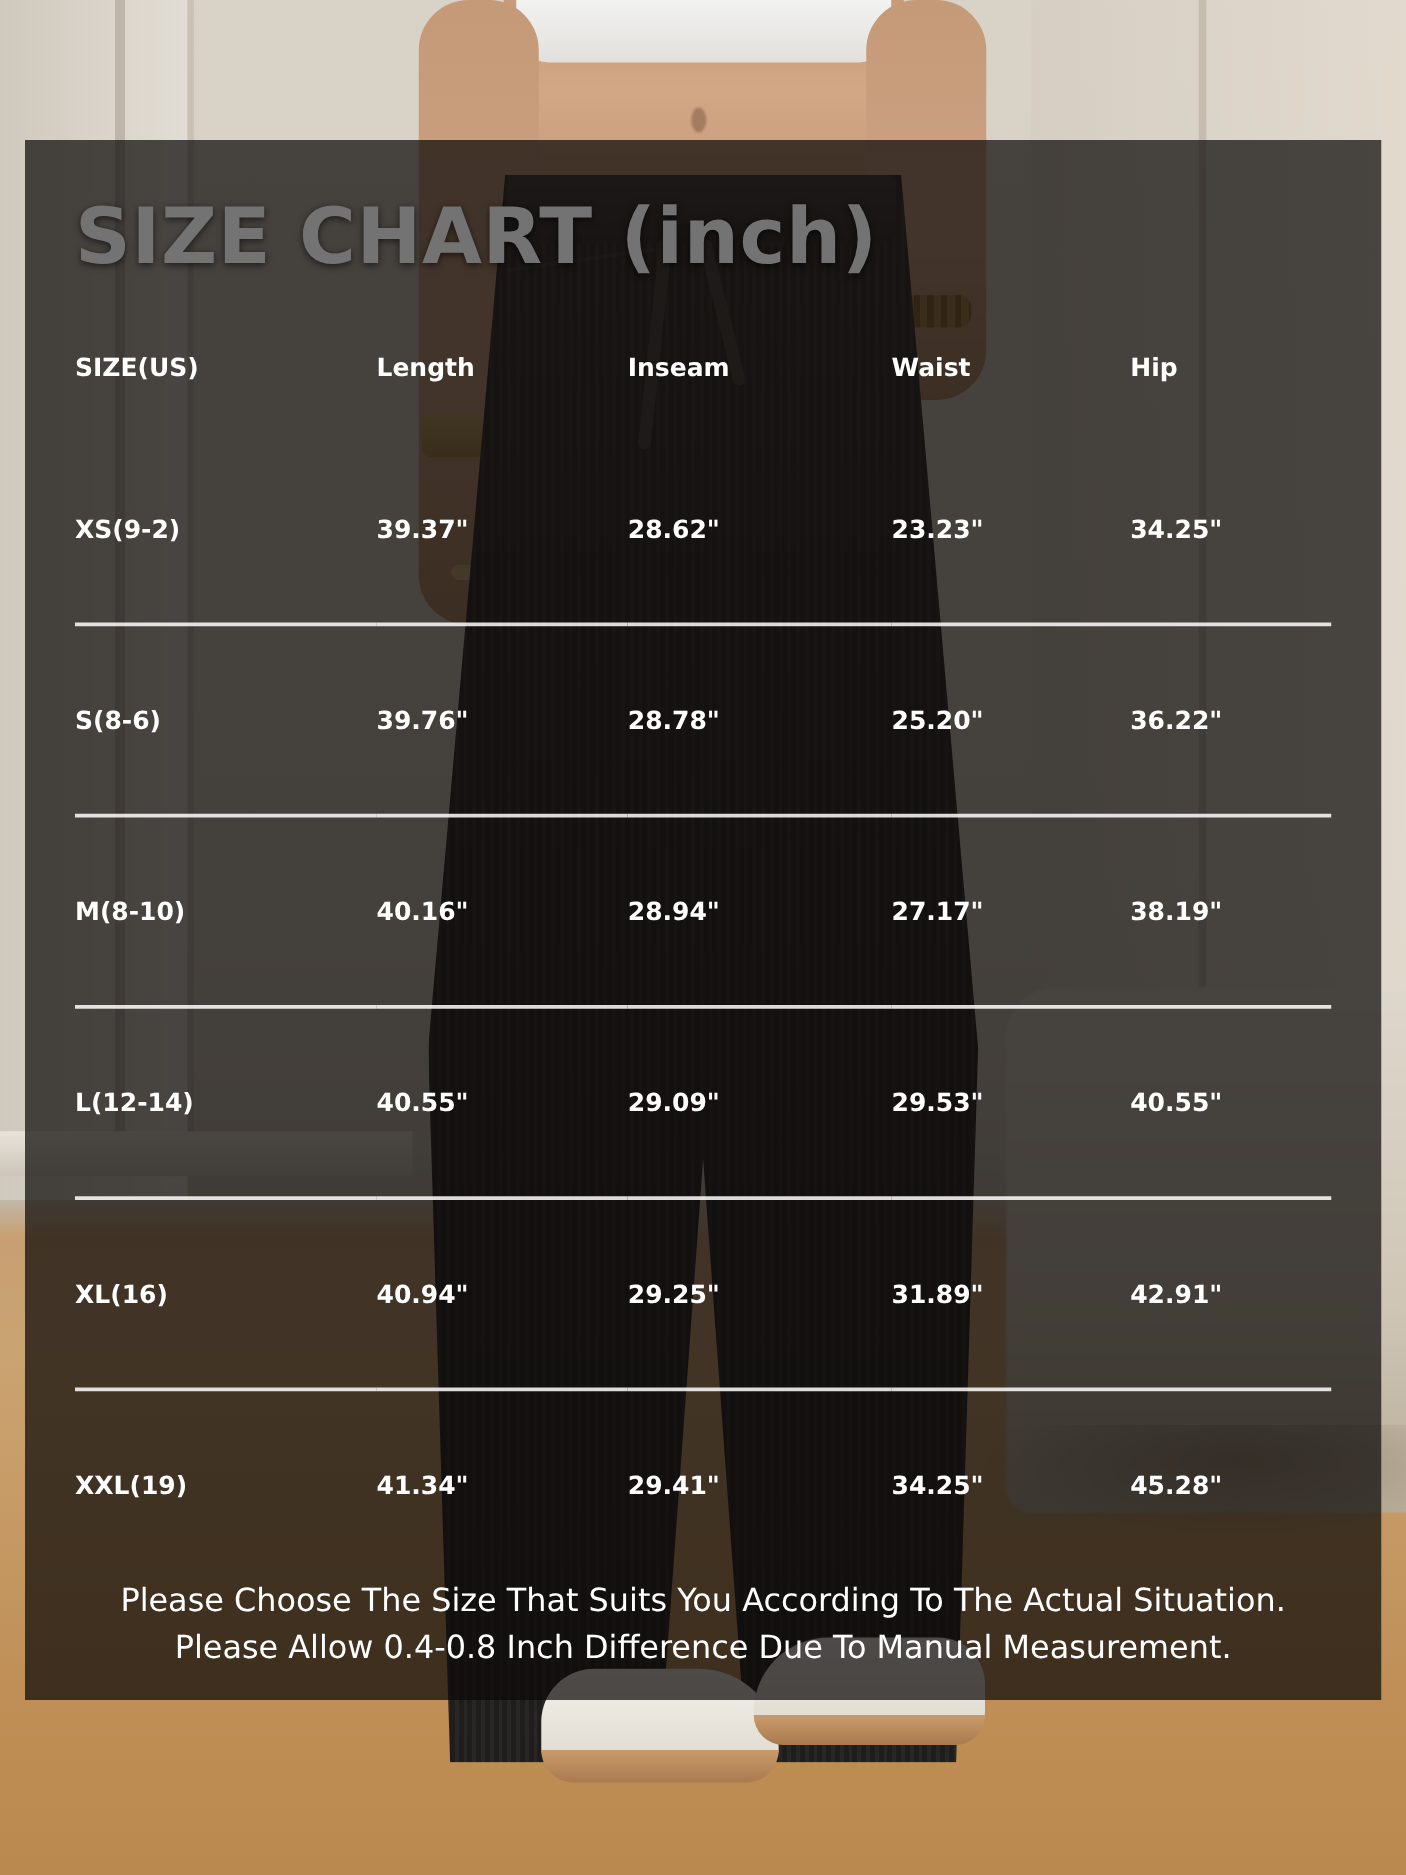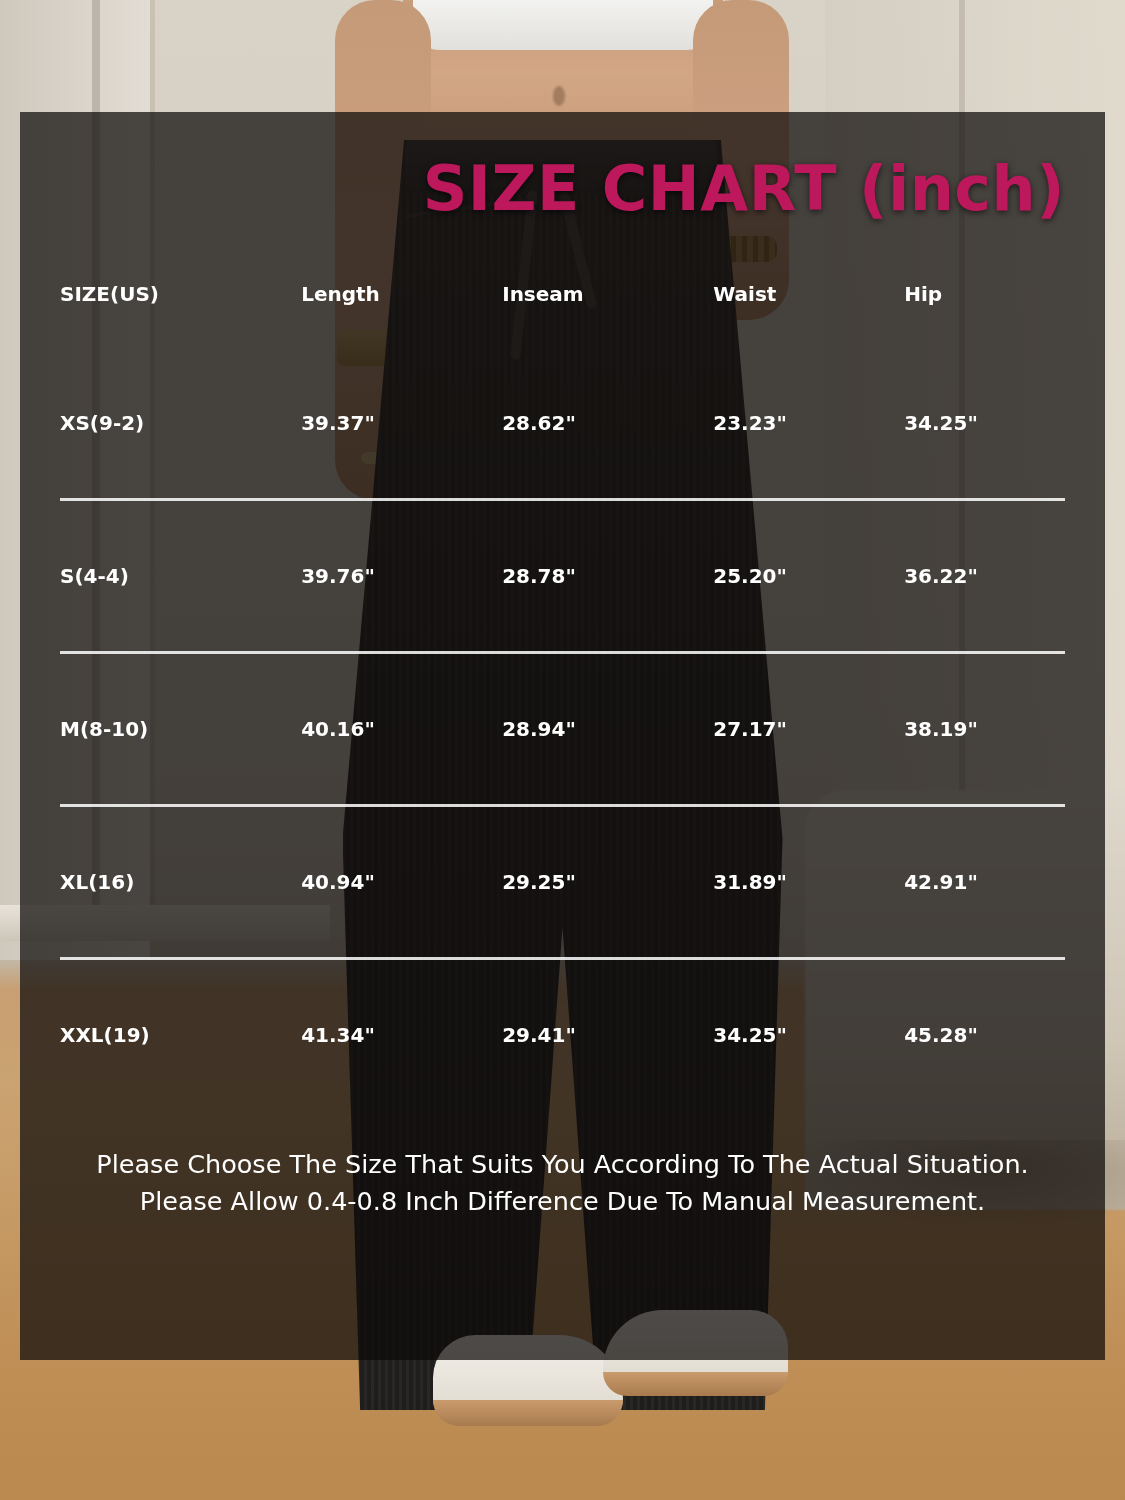--- a/index.html
+++ b/index.html
@@ -211,8 +211,8 @@
   }
 
   .chart-title {
-    text-align: right;
-    color: #be185d;
+    text-align: left;
+    color: #737373;
     font-size: 62px;
     font-weight: bold;
     letter-spacing: 0.5px;

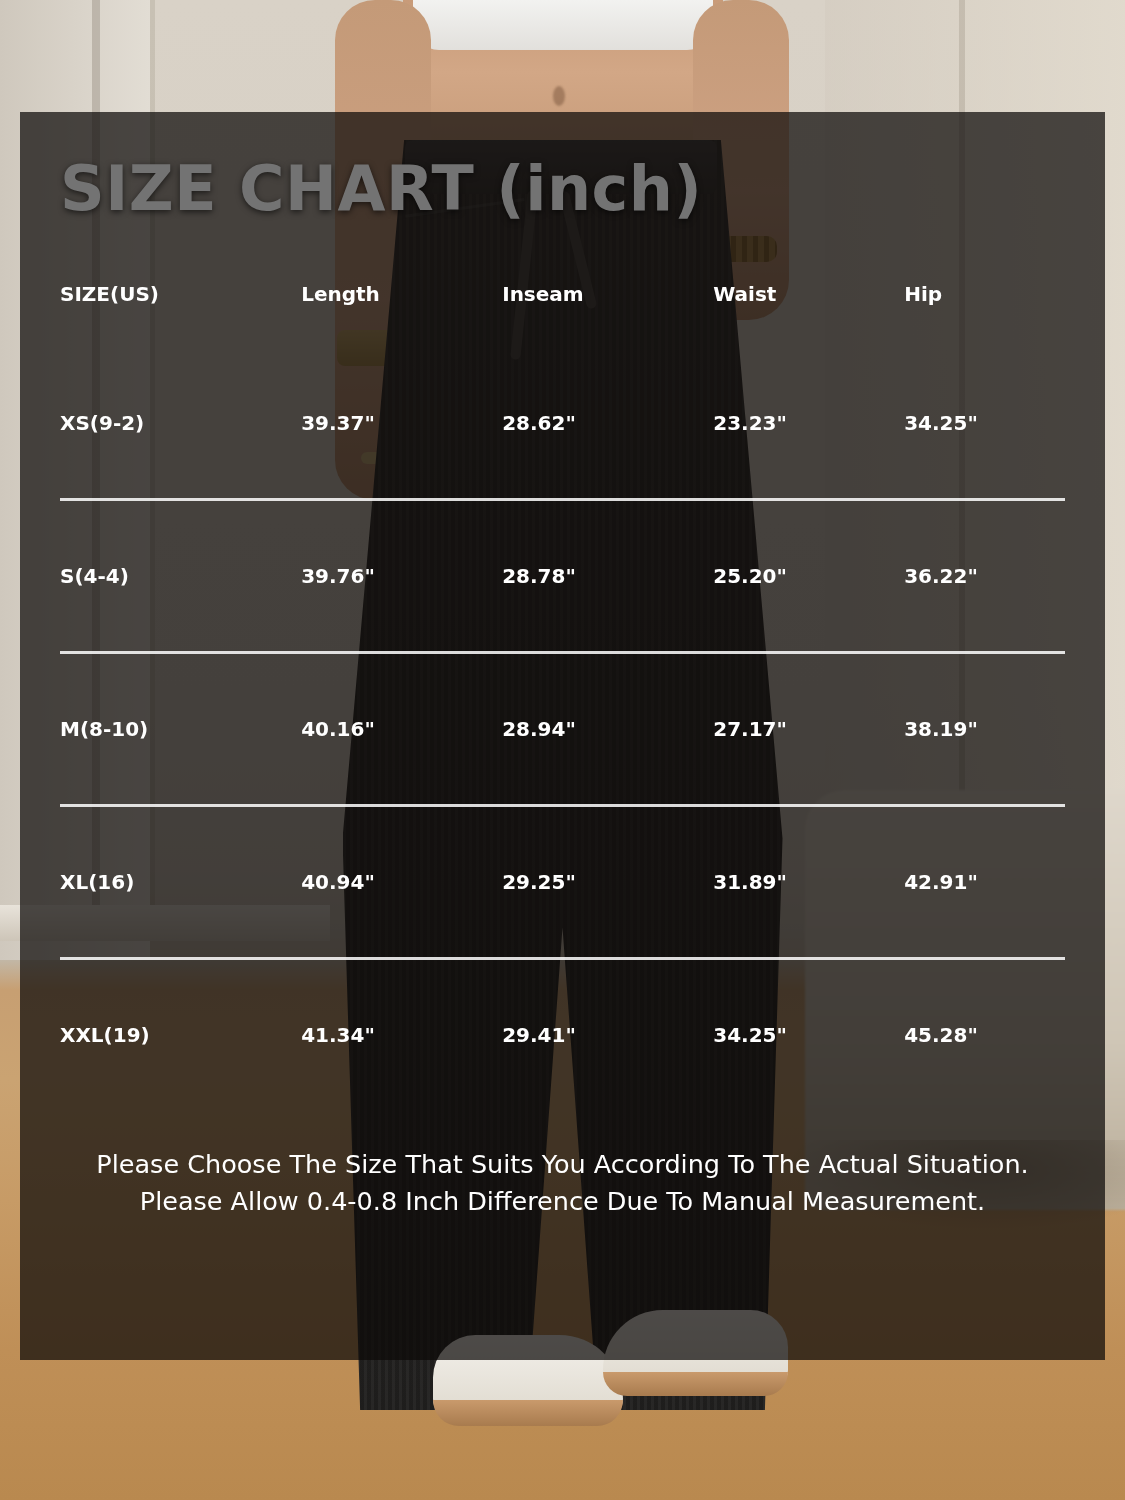--- a/index.html
+++ b/index.html
@@ -332,7 +332,7 @@
           <td class="col4">34.25"</td>
         </tr>
         <tr>
-          <td class="col0">S(4-4)</td>
+          <td class="col0">S(8-6)</td>
           <td class="col1">39.76"</td>
           <td class="col2">28.78"</td>
           <td class="col3">25.20"</td>

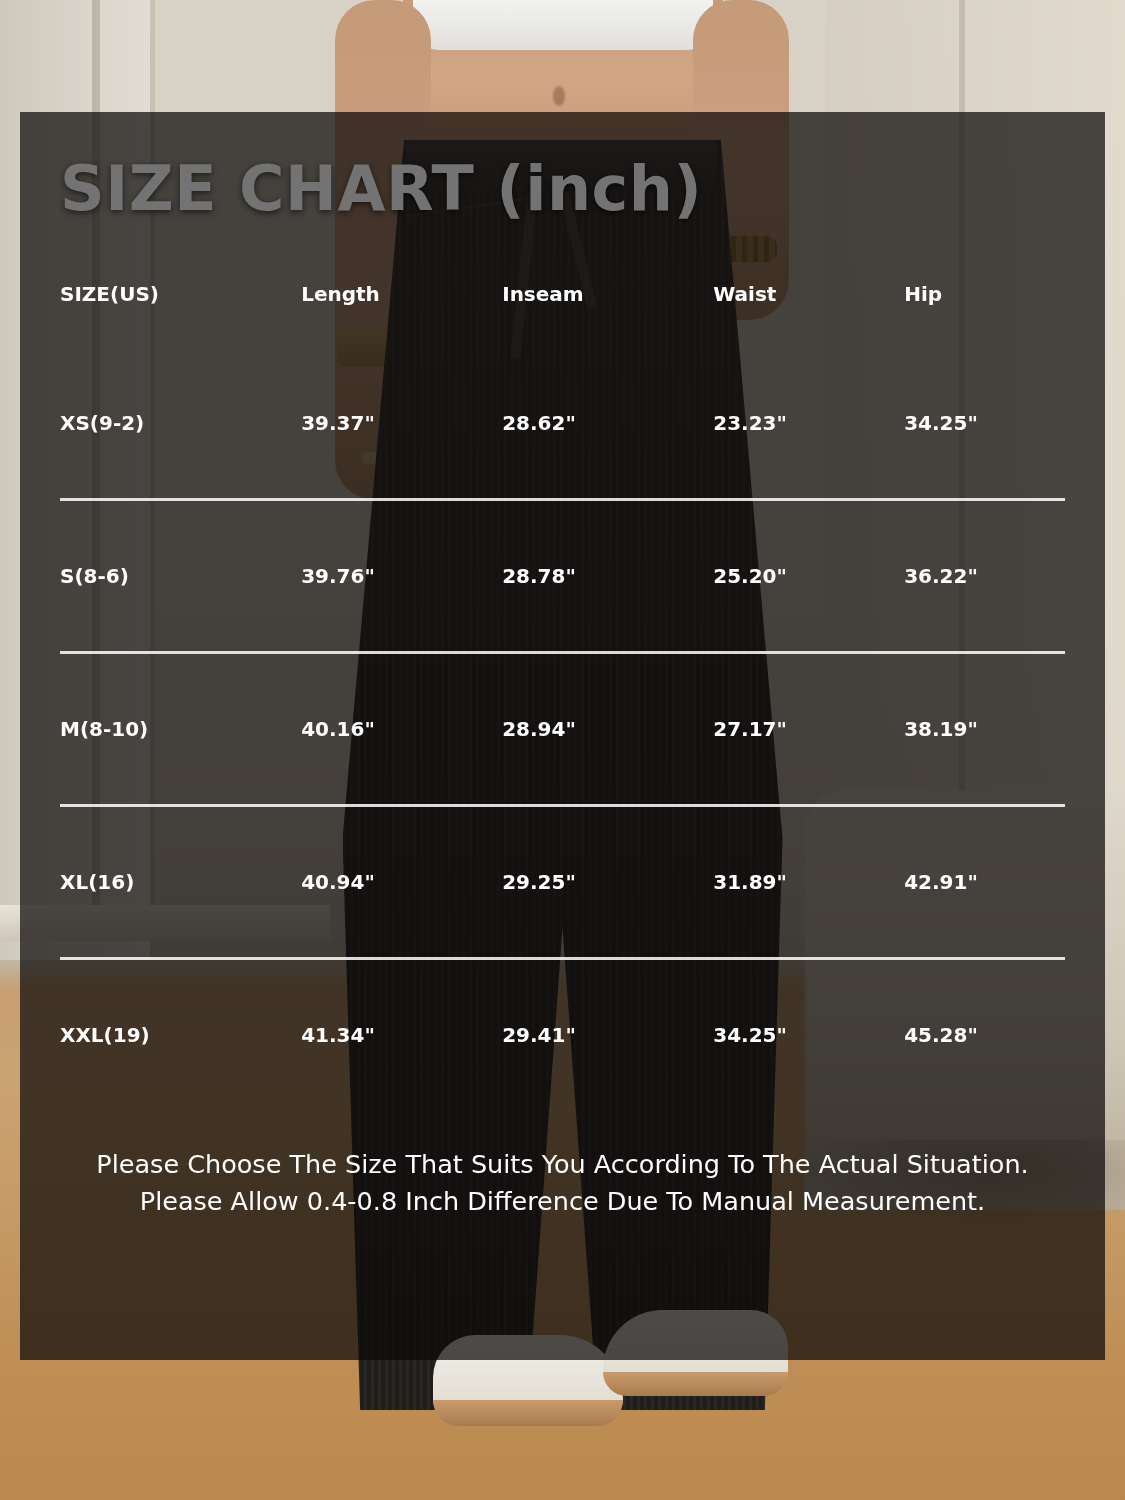--- a/index.html
+++ b/index.html
@@ -346,6 +346,13 @@
           <td class="col4">38.19"</td>
         </tr>
         <tr>
+          <td class="col0">L(12-14)</td>
+          <td class="col1">40.55"</td>
+          <td class="col2">29.09"</td>
+          <td class="col3">29.53"</td>
+          <td class="col4">40.55"</td>
+        </tr>
+        <tr>
           <td class="col0">XL(16)</td>
           <td class="col1">40.94"</td>
           <td class="col2">29.25"</td>

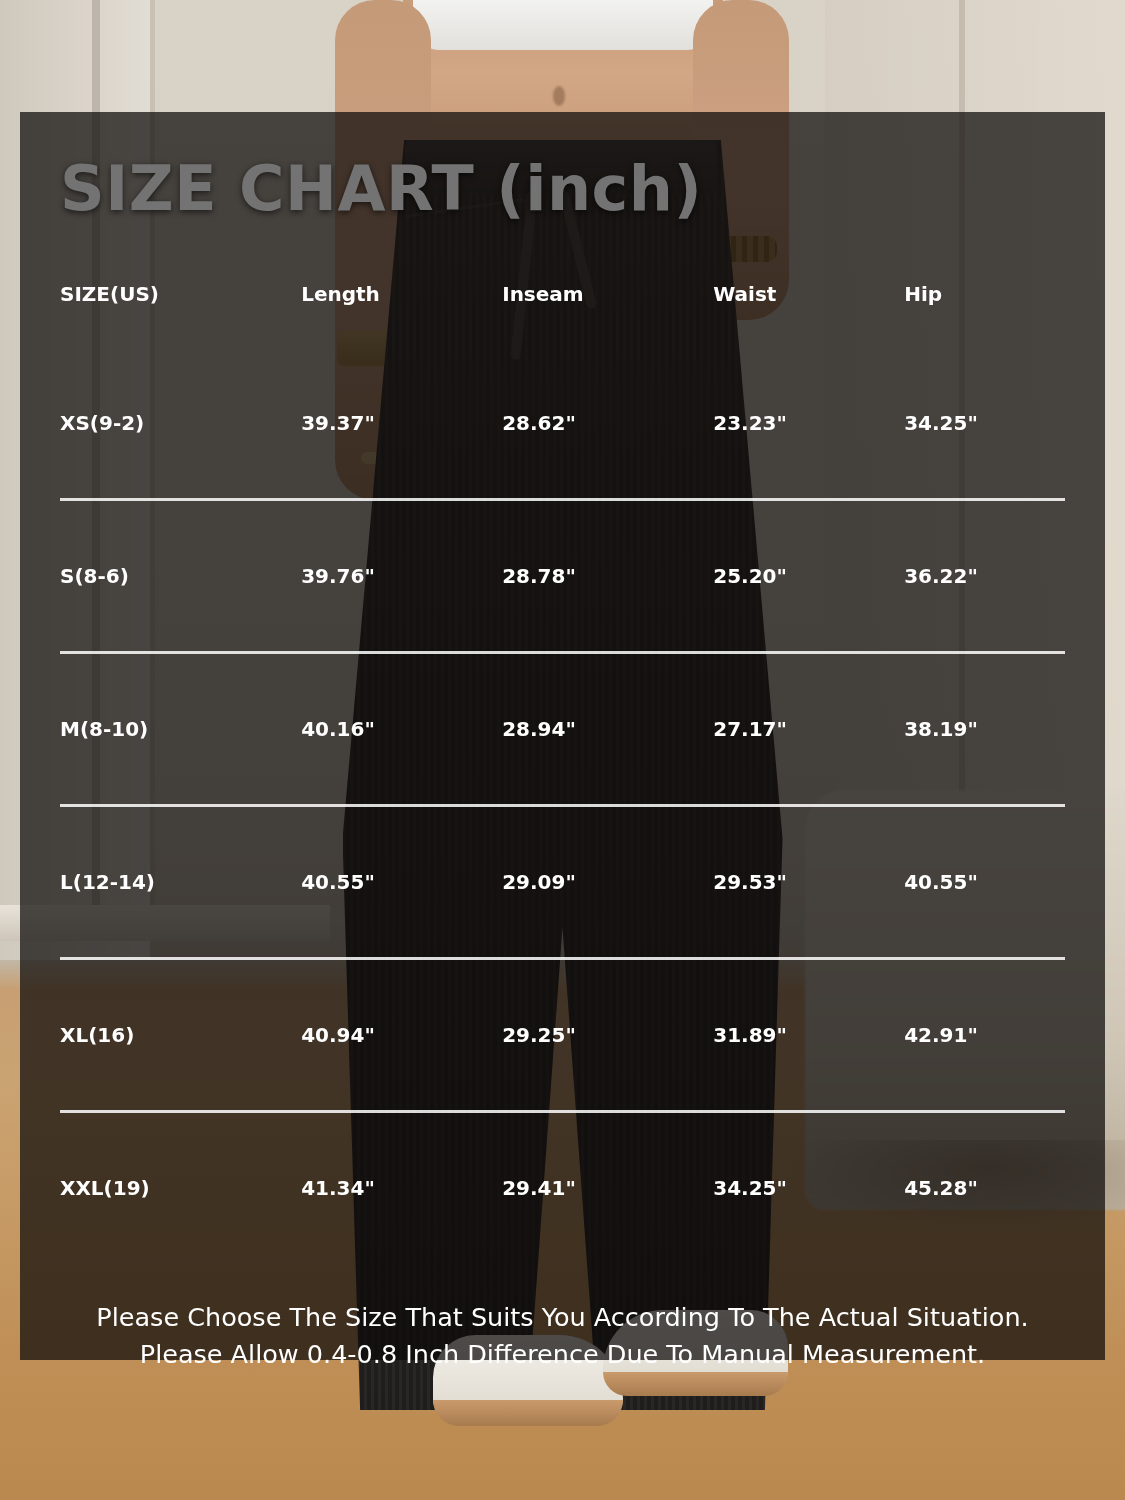--- a/index.html
+++ b/index.html
@@ -258,7 +258,6 @@
   thead .col1 { padding-left: 0; }
 
   .note {
-    margin-top: 36px;
     text-align: center;
     color: #ffffff;
     font-size: 25.5px;

